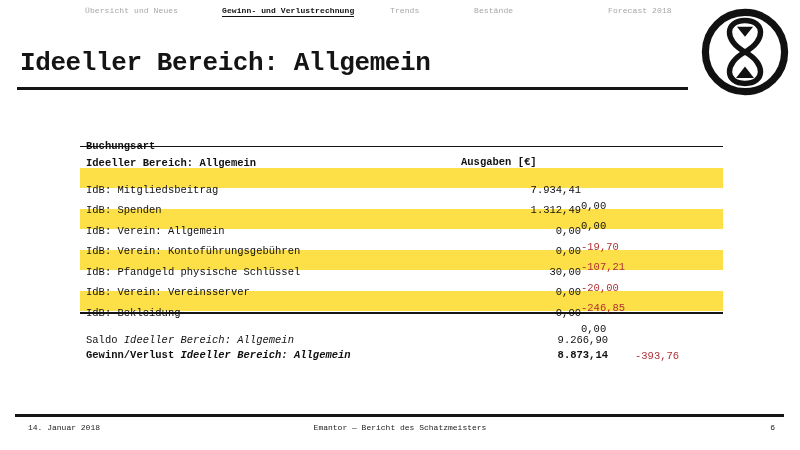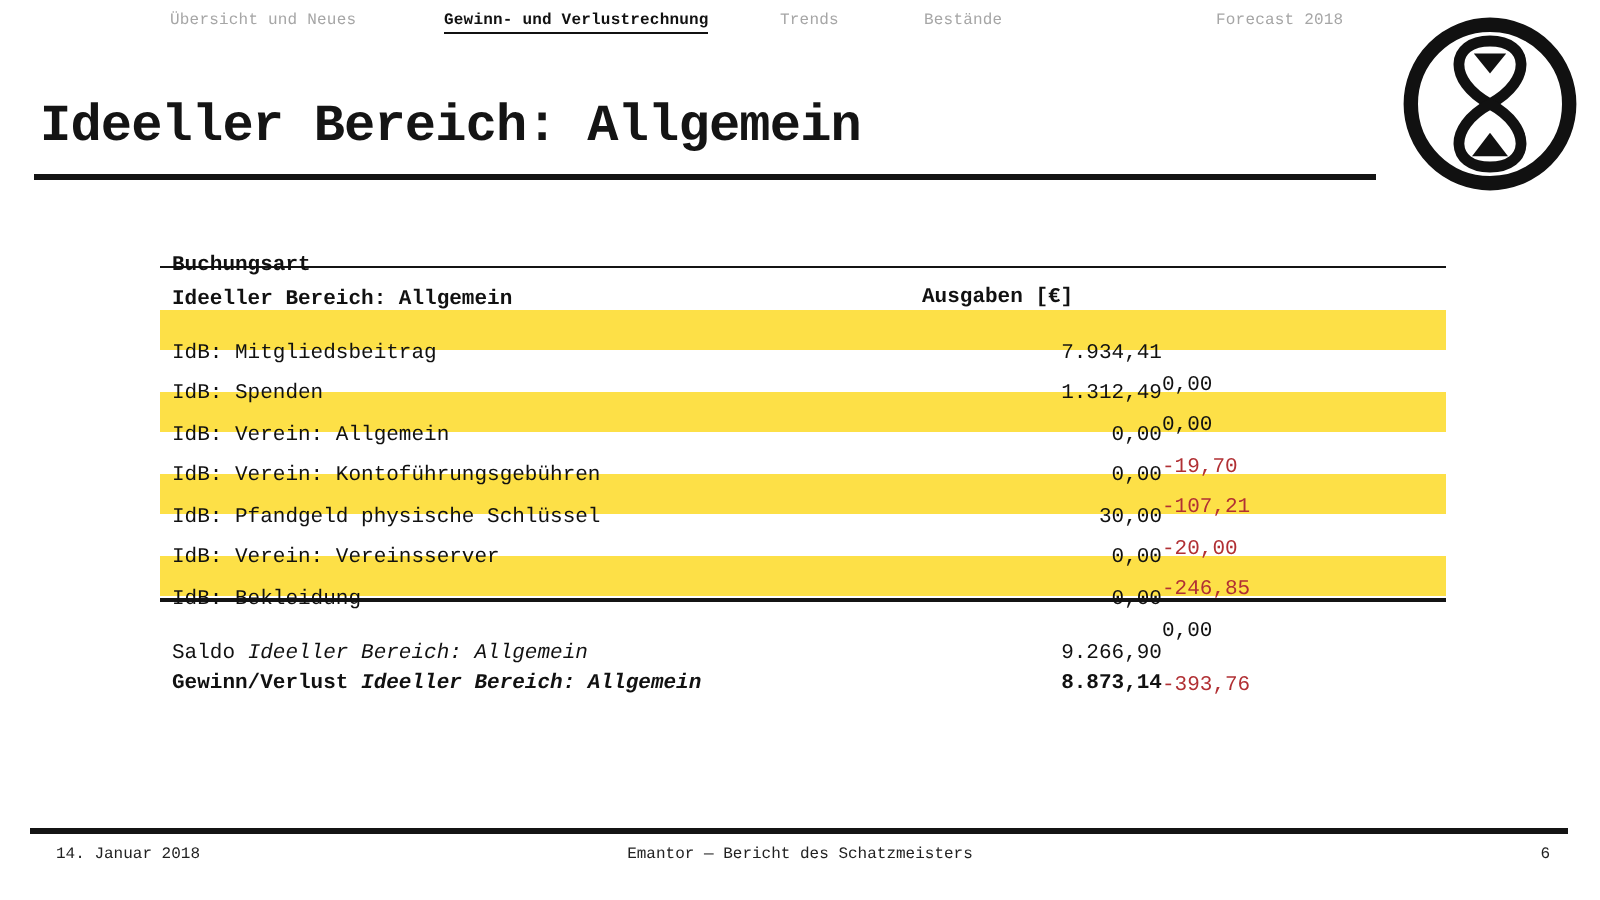--- a/index.html
+++ b/index.html
@@ -15,7 +15,7 @@
   .nav span:nth-child(1){left:85px;}
   .nav span:nth-child(2){left:222px;}
   .nav span:nth-child(3){left:390px;}
-  .nav span:nth-child(4){left:462px;}
+  .nav span:nth-child(4){left:474px;}
   .nav span:nth-child(5){left:564px;padding-left:44px;}
   
   .frametitle{position:absolute;left:20px;top:48px;font-size:26px;font-weight:700;

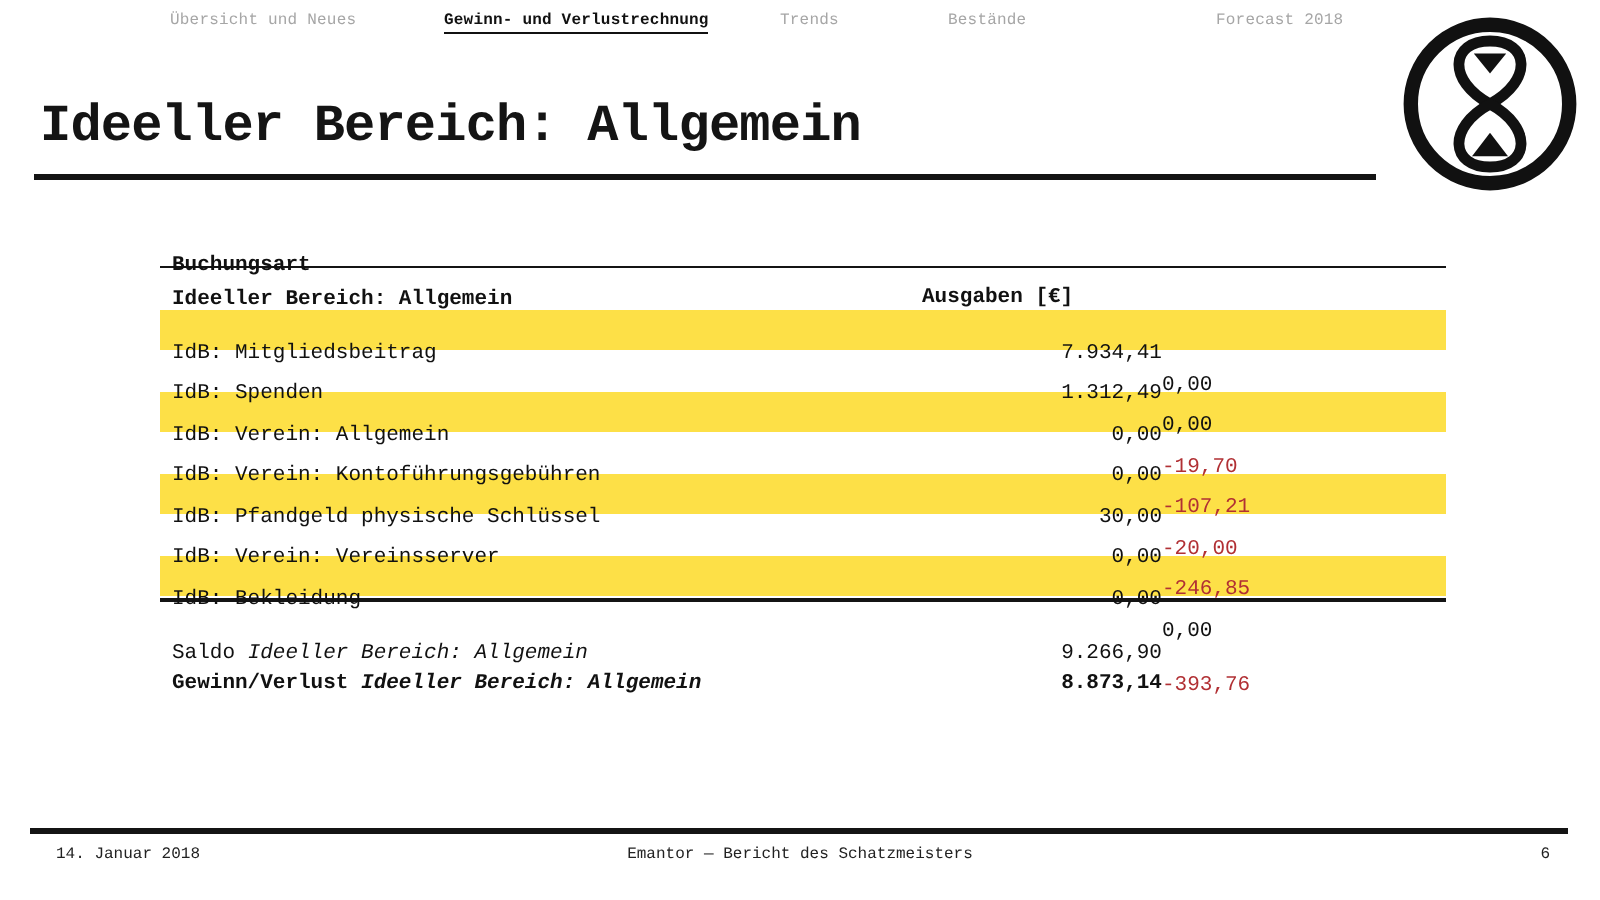--- a/index.html
+++ b/index.html
@@ -24,7 +24,7 @@
   
   .logo{position:absolute;left:700px;top:7px;width:90px;height:90px;}
   
-  .table{position:absolute;left:80px;top:111px;width:643px;font-size:10.5px;}
+  .table{position:absolute;left:80px;top:124px;width:643px;font-size:10.5px;}
   .trow{display:grid;grid-template-columns:381px 120px 142px;align-items:center;height:20.5px;box-sizing:border-box;}
   .trow .c1{padding-left:6px;text-align:left;white-space:nowrap;}
   .trow .c2{text-align:right;white-space:nowrap;}

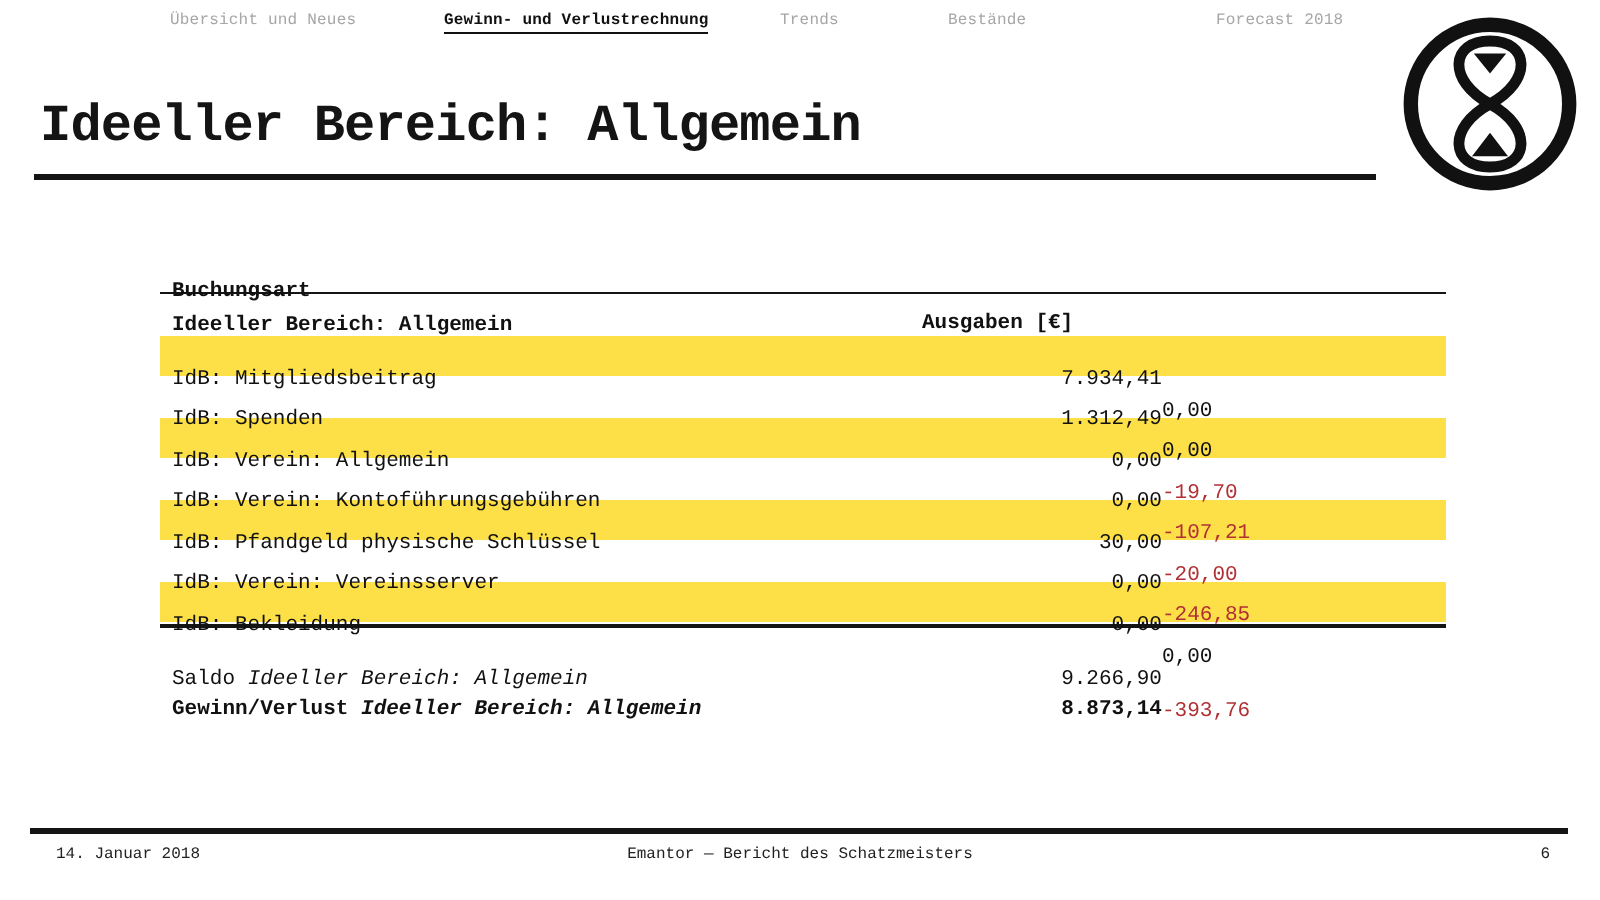--- a/index.html
+++ b/index.html
@@ -35,7 +35,7 @@
   .neg{color:#b13034;}
   .sum-rule{height:2px;background:#141414;margin-top:1px;}
   .summary{margin-top:4px;}
-  .summary .trow{height:20.5px;}
+  .summary .trow{height:20.5px;gap:27px;}
   .sum-name{font-style:italic;}
   .bold-row{font-weight:700;}
   

